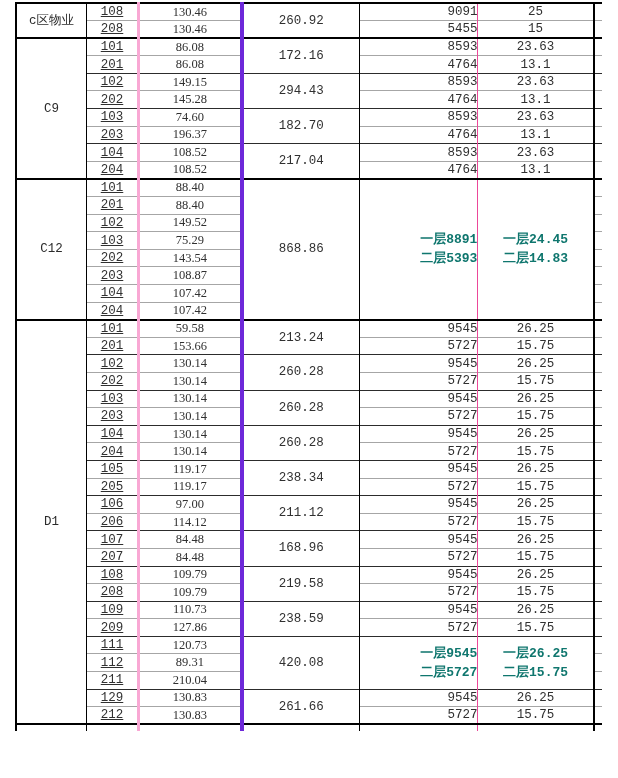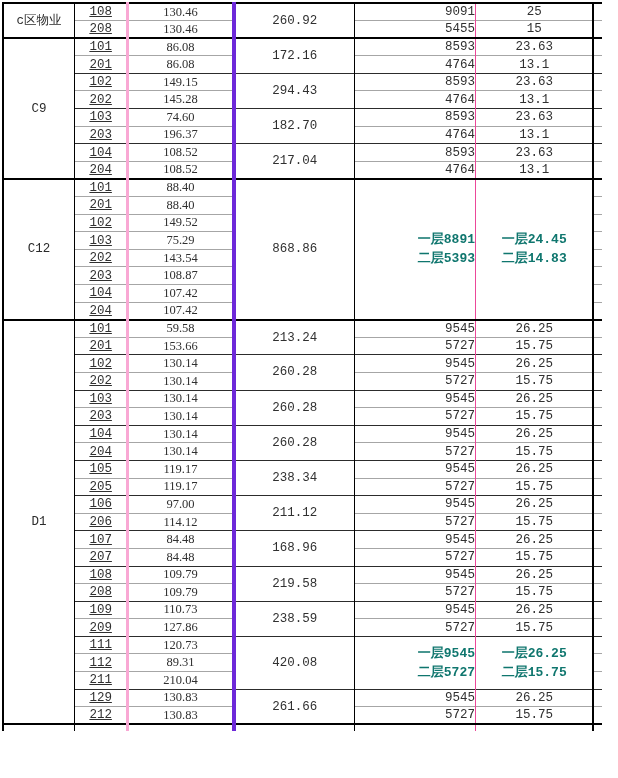--- a/index.html
+++ b/index.html
@@ -8,7 +8,7 @@
     width: 618px; height: 778px; overflow: hidden;
     font-family: "Liberation Mono", "DejaVu Sans Mono", monospace;
   }
-  .sheet { padding: 2px 16px 0 2px; }
+  .sheet { padding: 2px 16px 0 2px; margin-left: 13px; }
   table.grid {
     border-collapse: collapse;
     table-layout: fixed;

